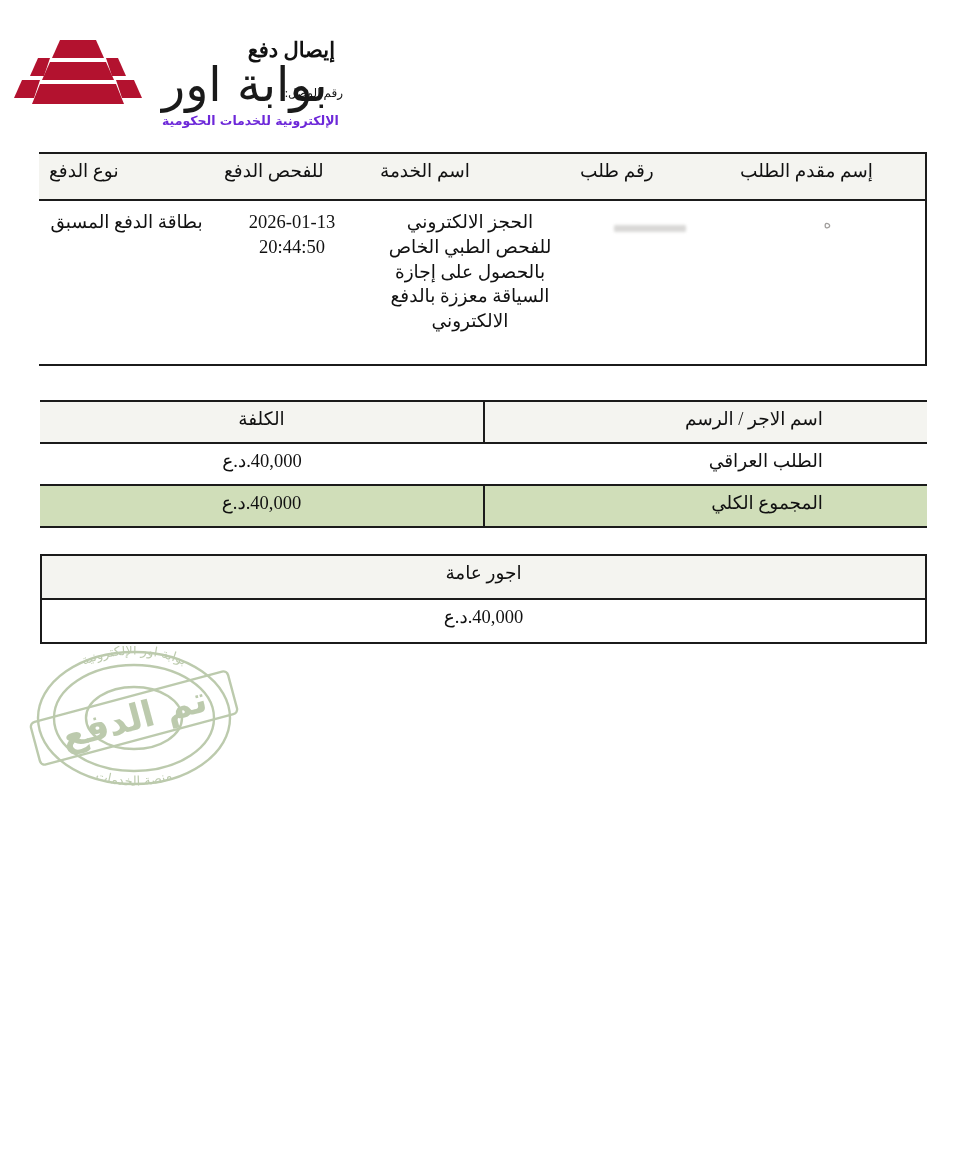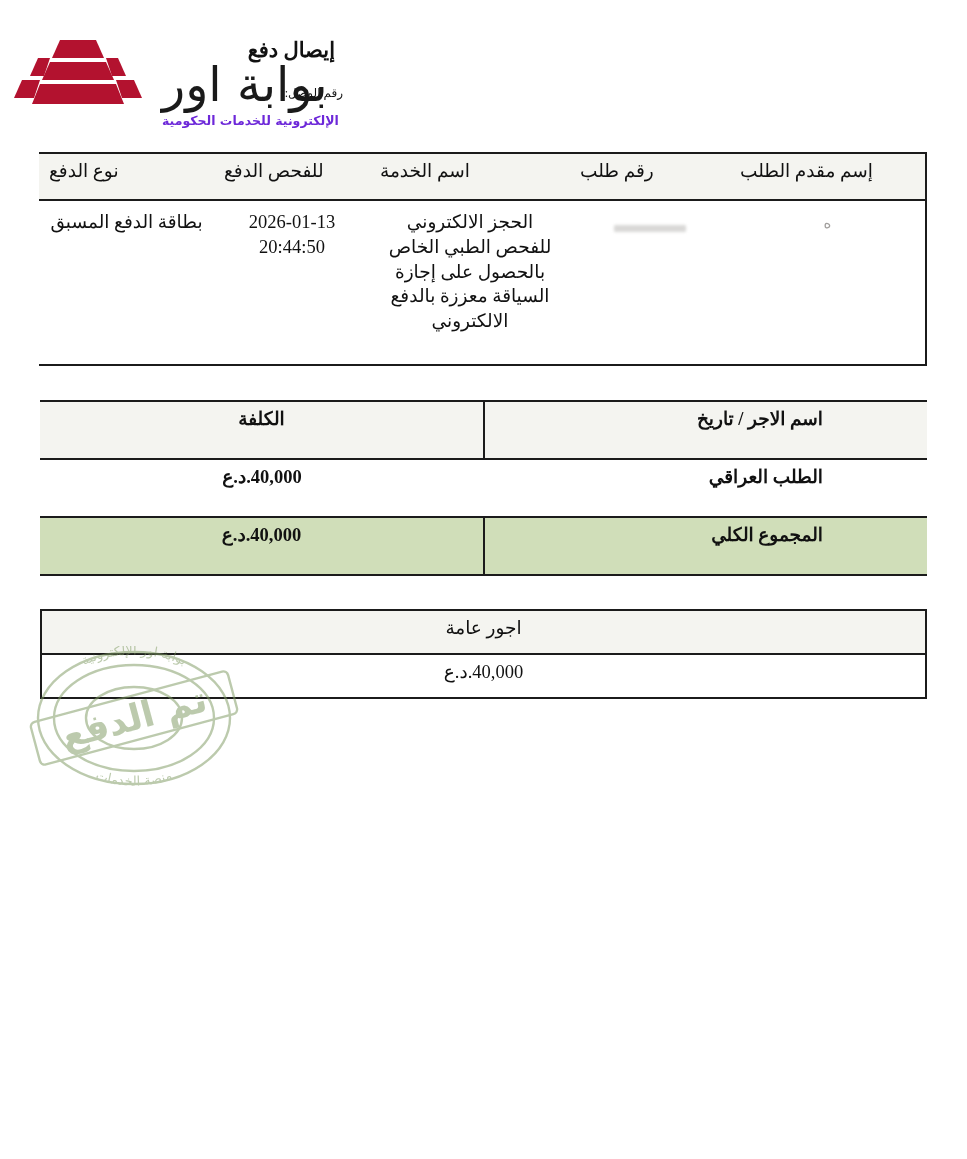--- a/index.html
+++ b/index.html
@@ -155,8 +155,7 @@
   #fees-table td {
     height: 30px;
     padding-top: 5px;
-    padding-bottom: 21px;
-    font-weight: bold;
+    padding-bottom: 5px;
   }
   #fees-table .c-name { text-align: right; padding-right: 104px; }
   #fees-table .c-cost { text-align: center; }

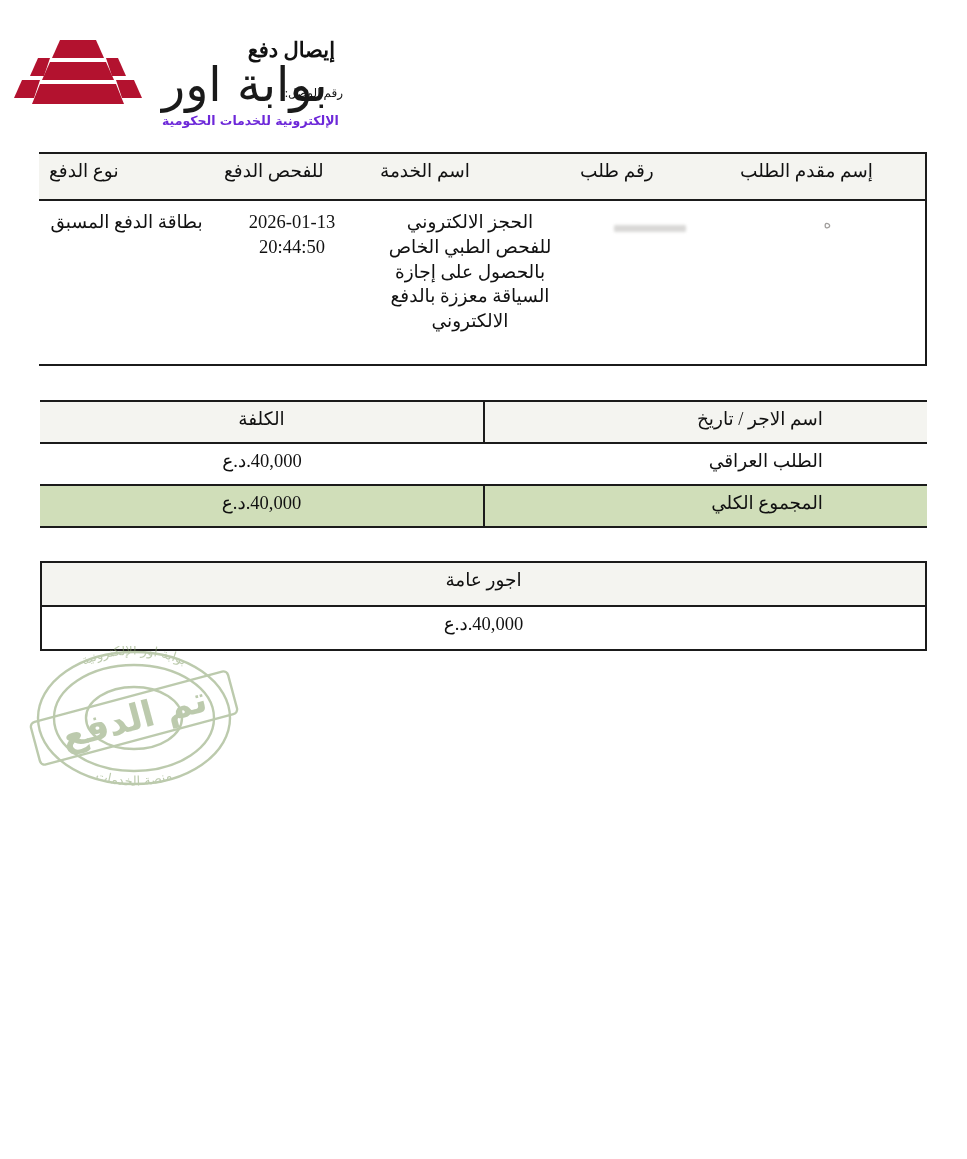--- a/index.html
+++ b/index.html
@@ -262,7 +262,7 @@
       </colgroup>
     <thead>
       <tr class="hdr-bg rule-top rule-bottom">
-        <th class="c-name side-l">اسم الاجر / تاريخ</th>
+        <th class="c-name side-l">اسم الاجر / الرسم</th>
         <th class="c-cost">الكلفة</th>
       </tr>
     </thead>

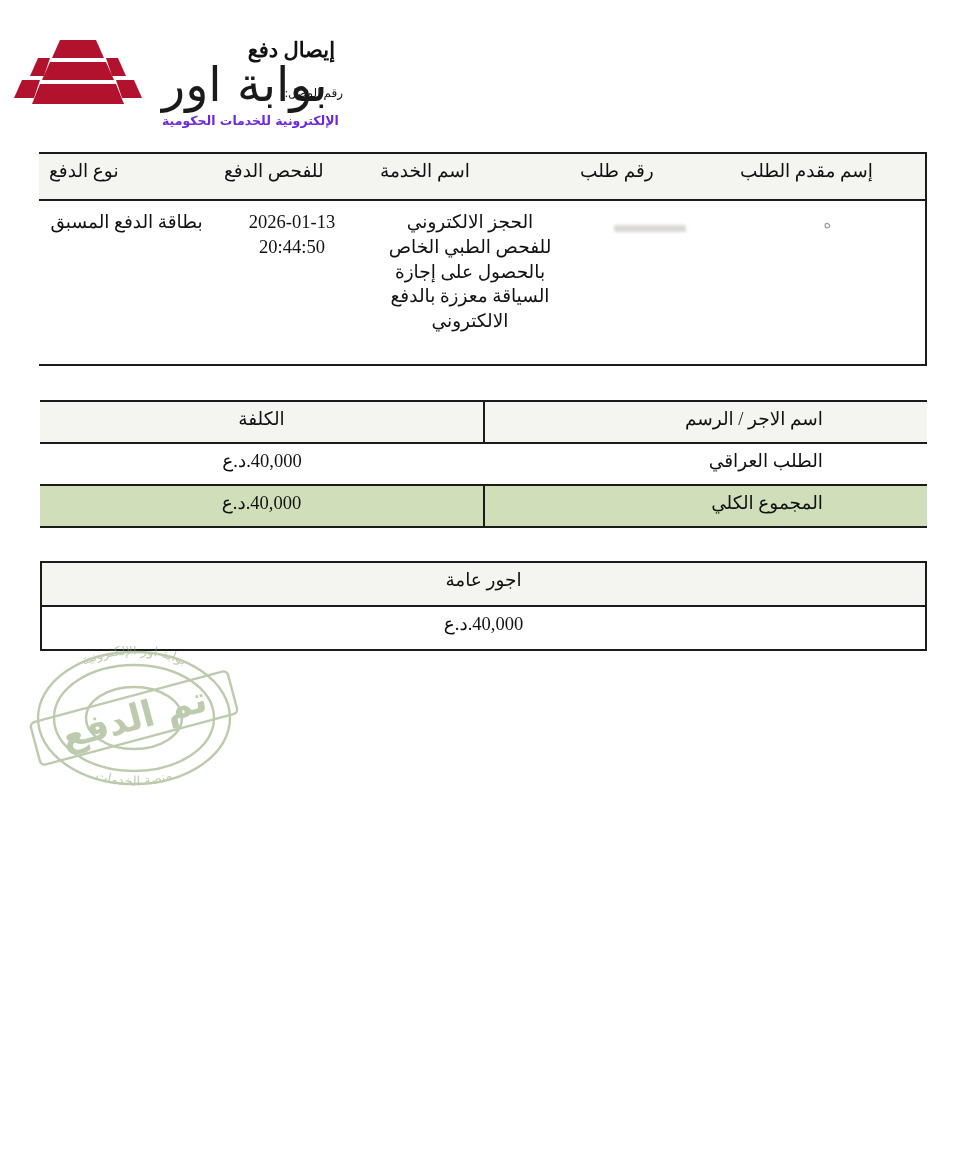--- a/index.html
+++ b/index.html
@@ -162,7 +162,7 @@
   #fees-table .side-l { border-left: 2.2px solid #1b1b1b; }
 
   
-  #general-table { margin-top: 33px; }
+  #general-table { margin-top: 26px; }
   #general-table th,
   #general-table td {
     text-align: center;

